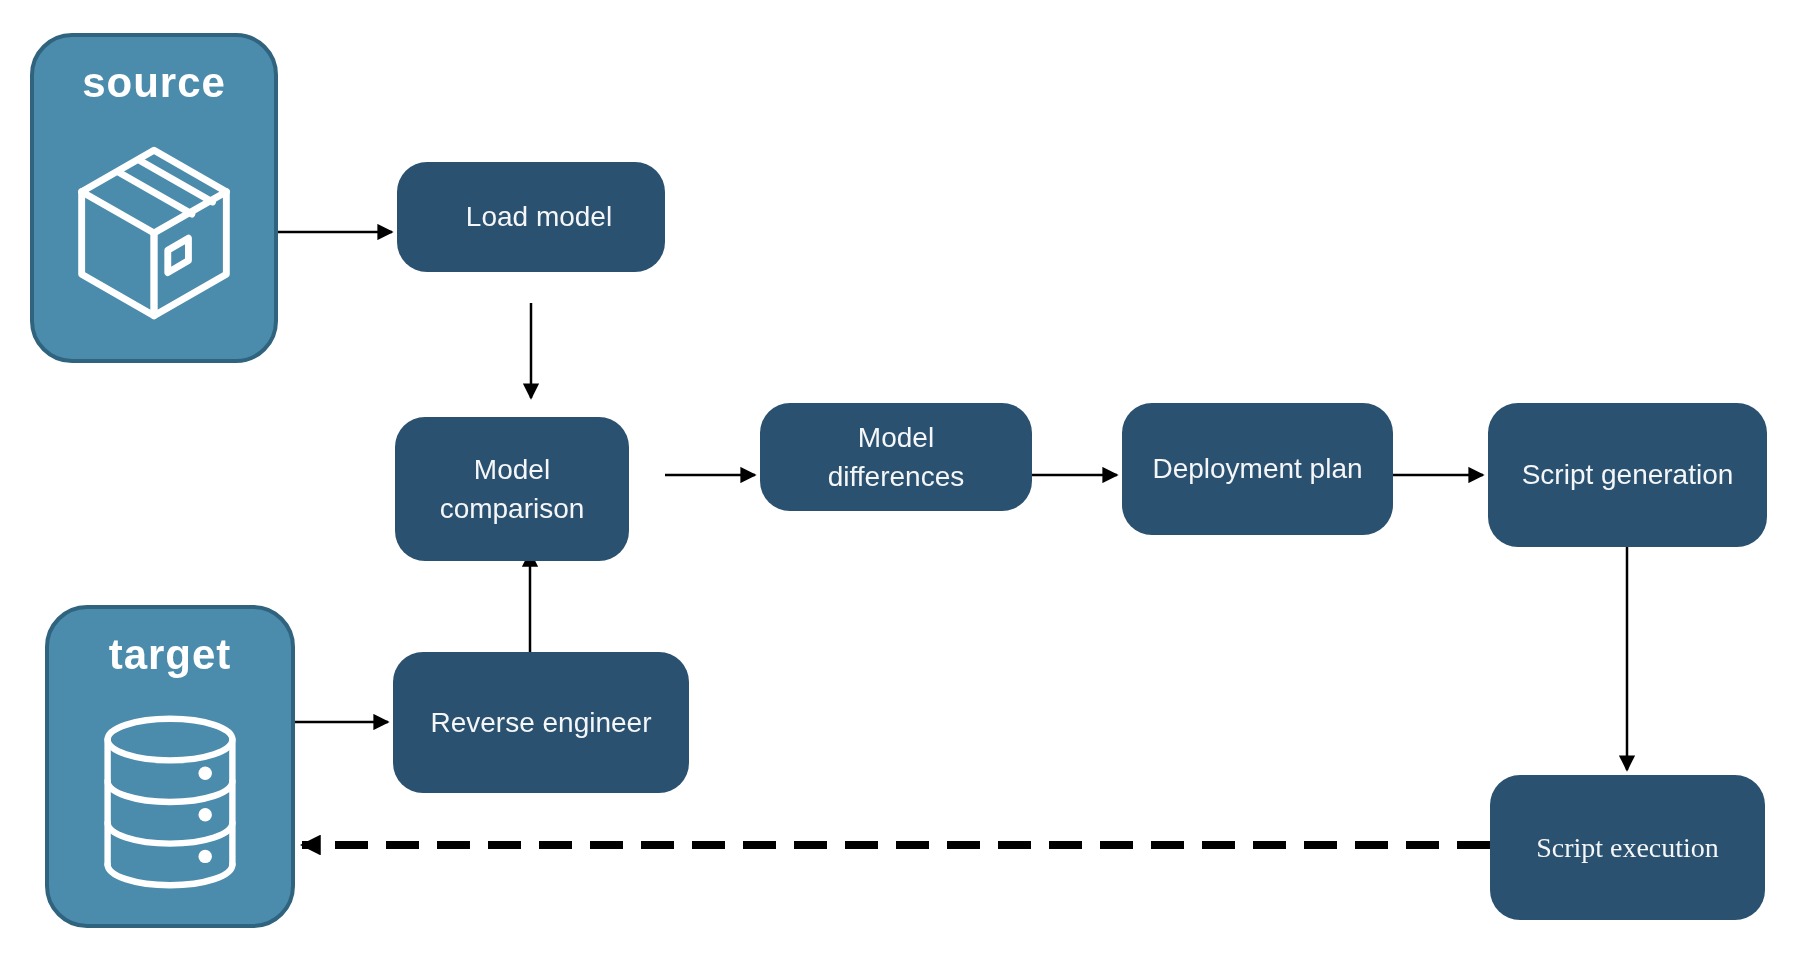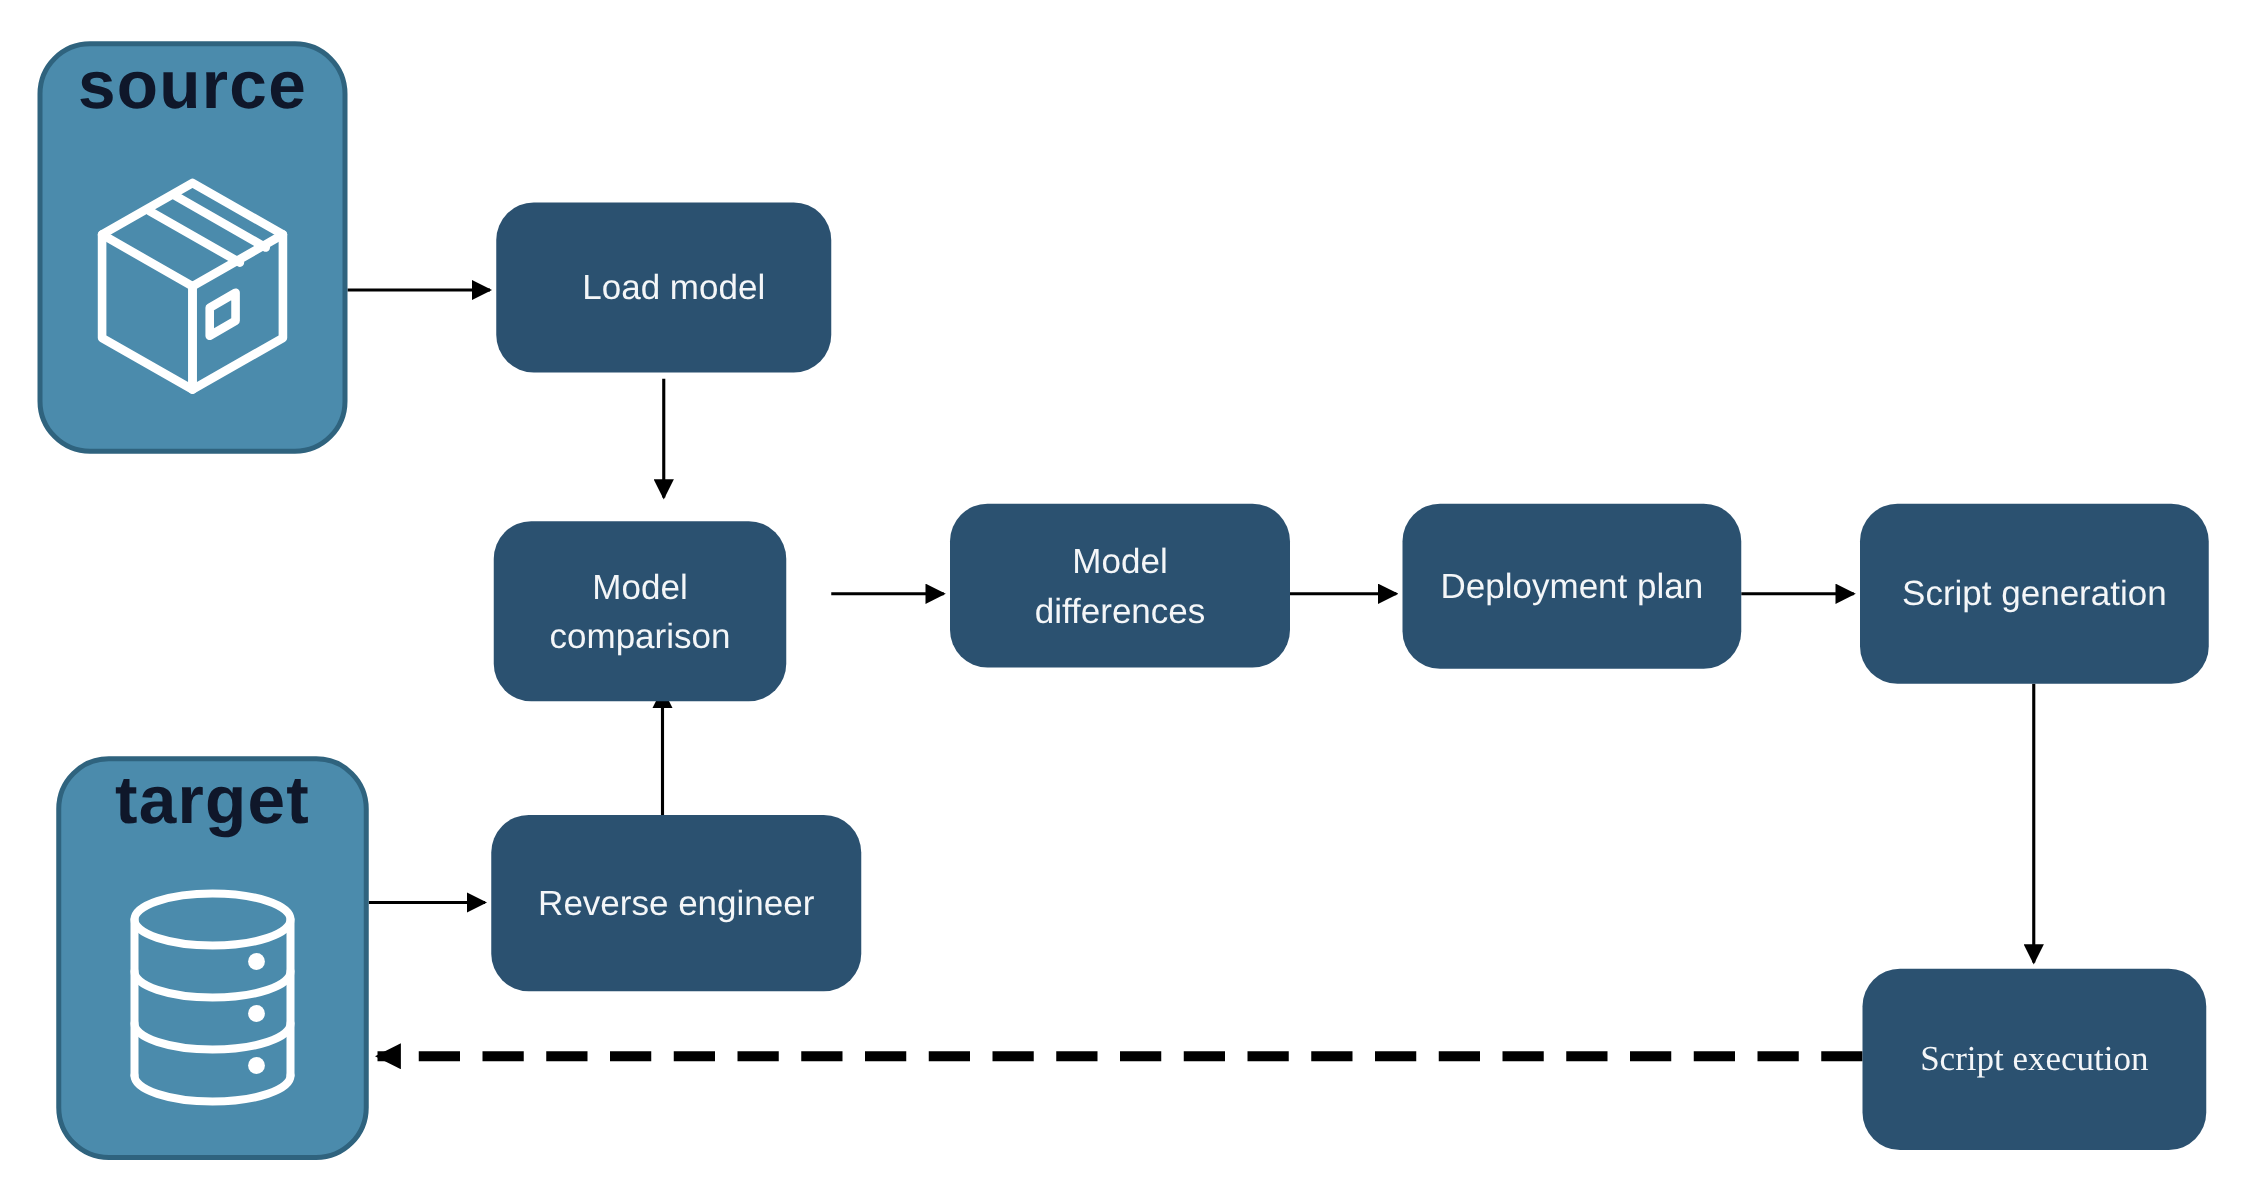--- a/index.html
+++ b/index.html
@@ -34,10 +34,11 @@
     align-items: center;
   }
   .entity-label {
-    color: #0f172a;
+    color: #ffffff;
     font-weight: bold;
-    font-size: 54px;
+    font-size: 42px;
     letter-spacing: 1px;
+    margin-top: 22px;
   }
   .entity-icon {
     flex: 1;

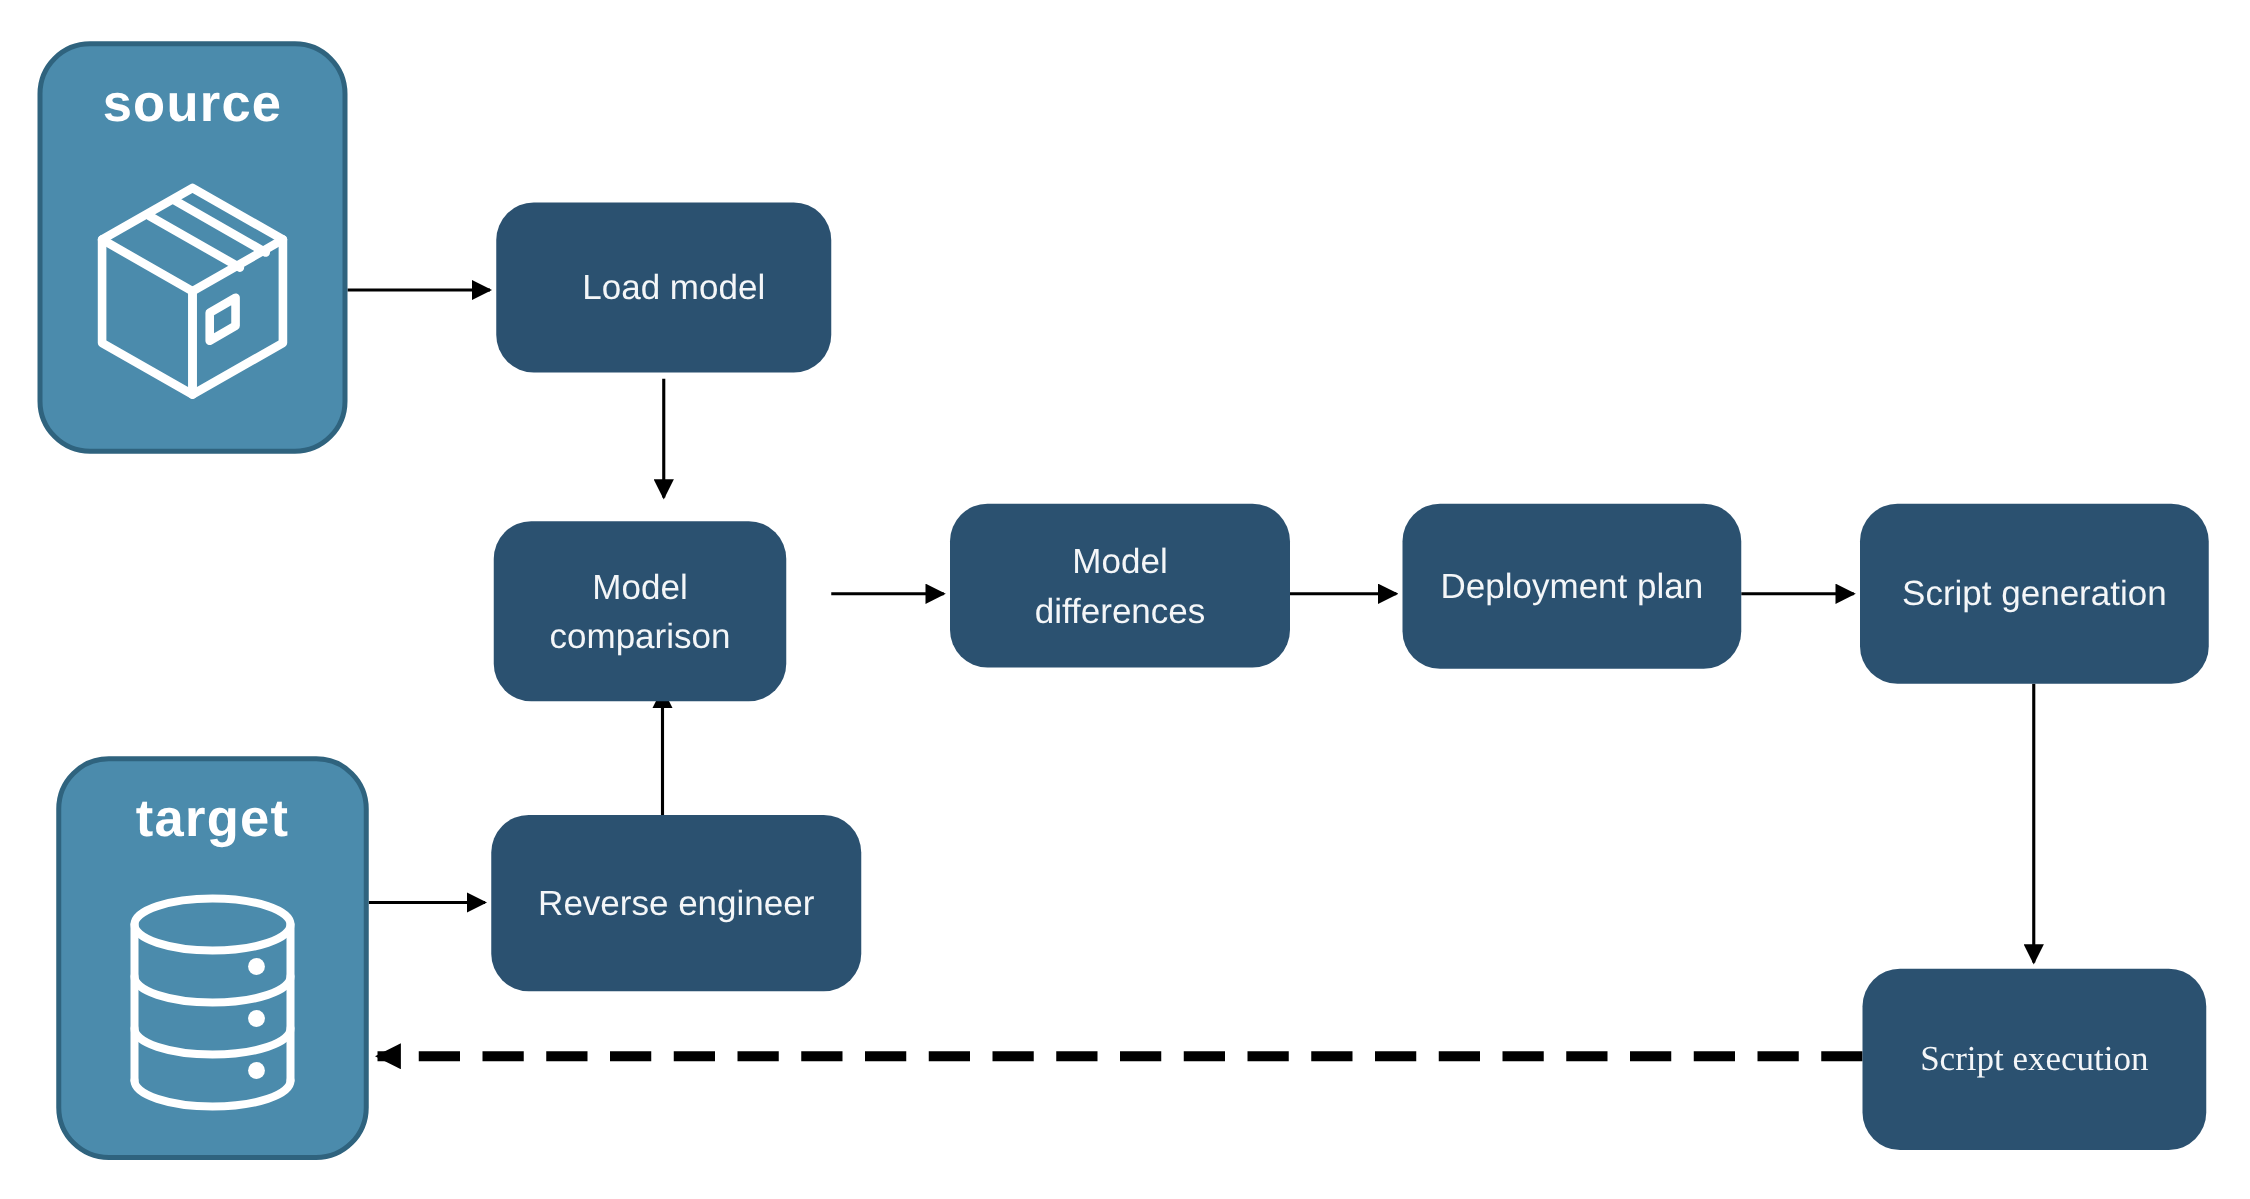--- a/index.html
+++ b/index.html
@@ -67,7 +67,7 @@
   
   #node-source        { left: 30px;   top: 33px;  width: 248px; height: 330px; }
   #node-target        { left: 45px;   top: 605px; width: 250px; height: 323px; text-align: right; }
-  #node-load-model        { left: 397px;  top: 162px; width: 268px; height: 136px; padding-left: 16px; }
+  #node-load-model        { left: 397px;  top: 162px; width: 268px; height: 110px; padding-left: 16px; }
   #node-model-comparison  { left: 395px;  top: 403px; width: 234px; height: 144px; margin-top: 14px; }
   #node-model-differences { left: 760px;  top: 403px; width: 272px; height: 131px; }
   #node-deployment-plan   { left: 1122px; top: 403px; width: 271px; height: 132px; }

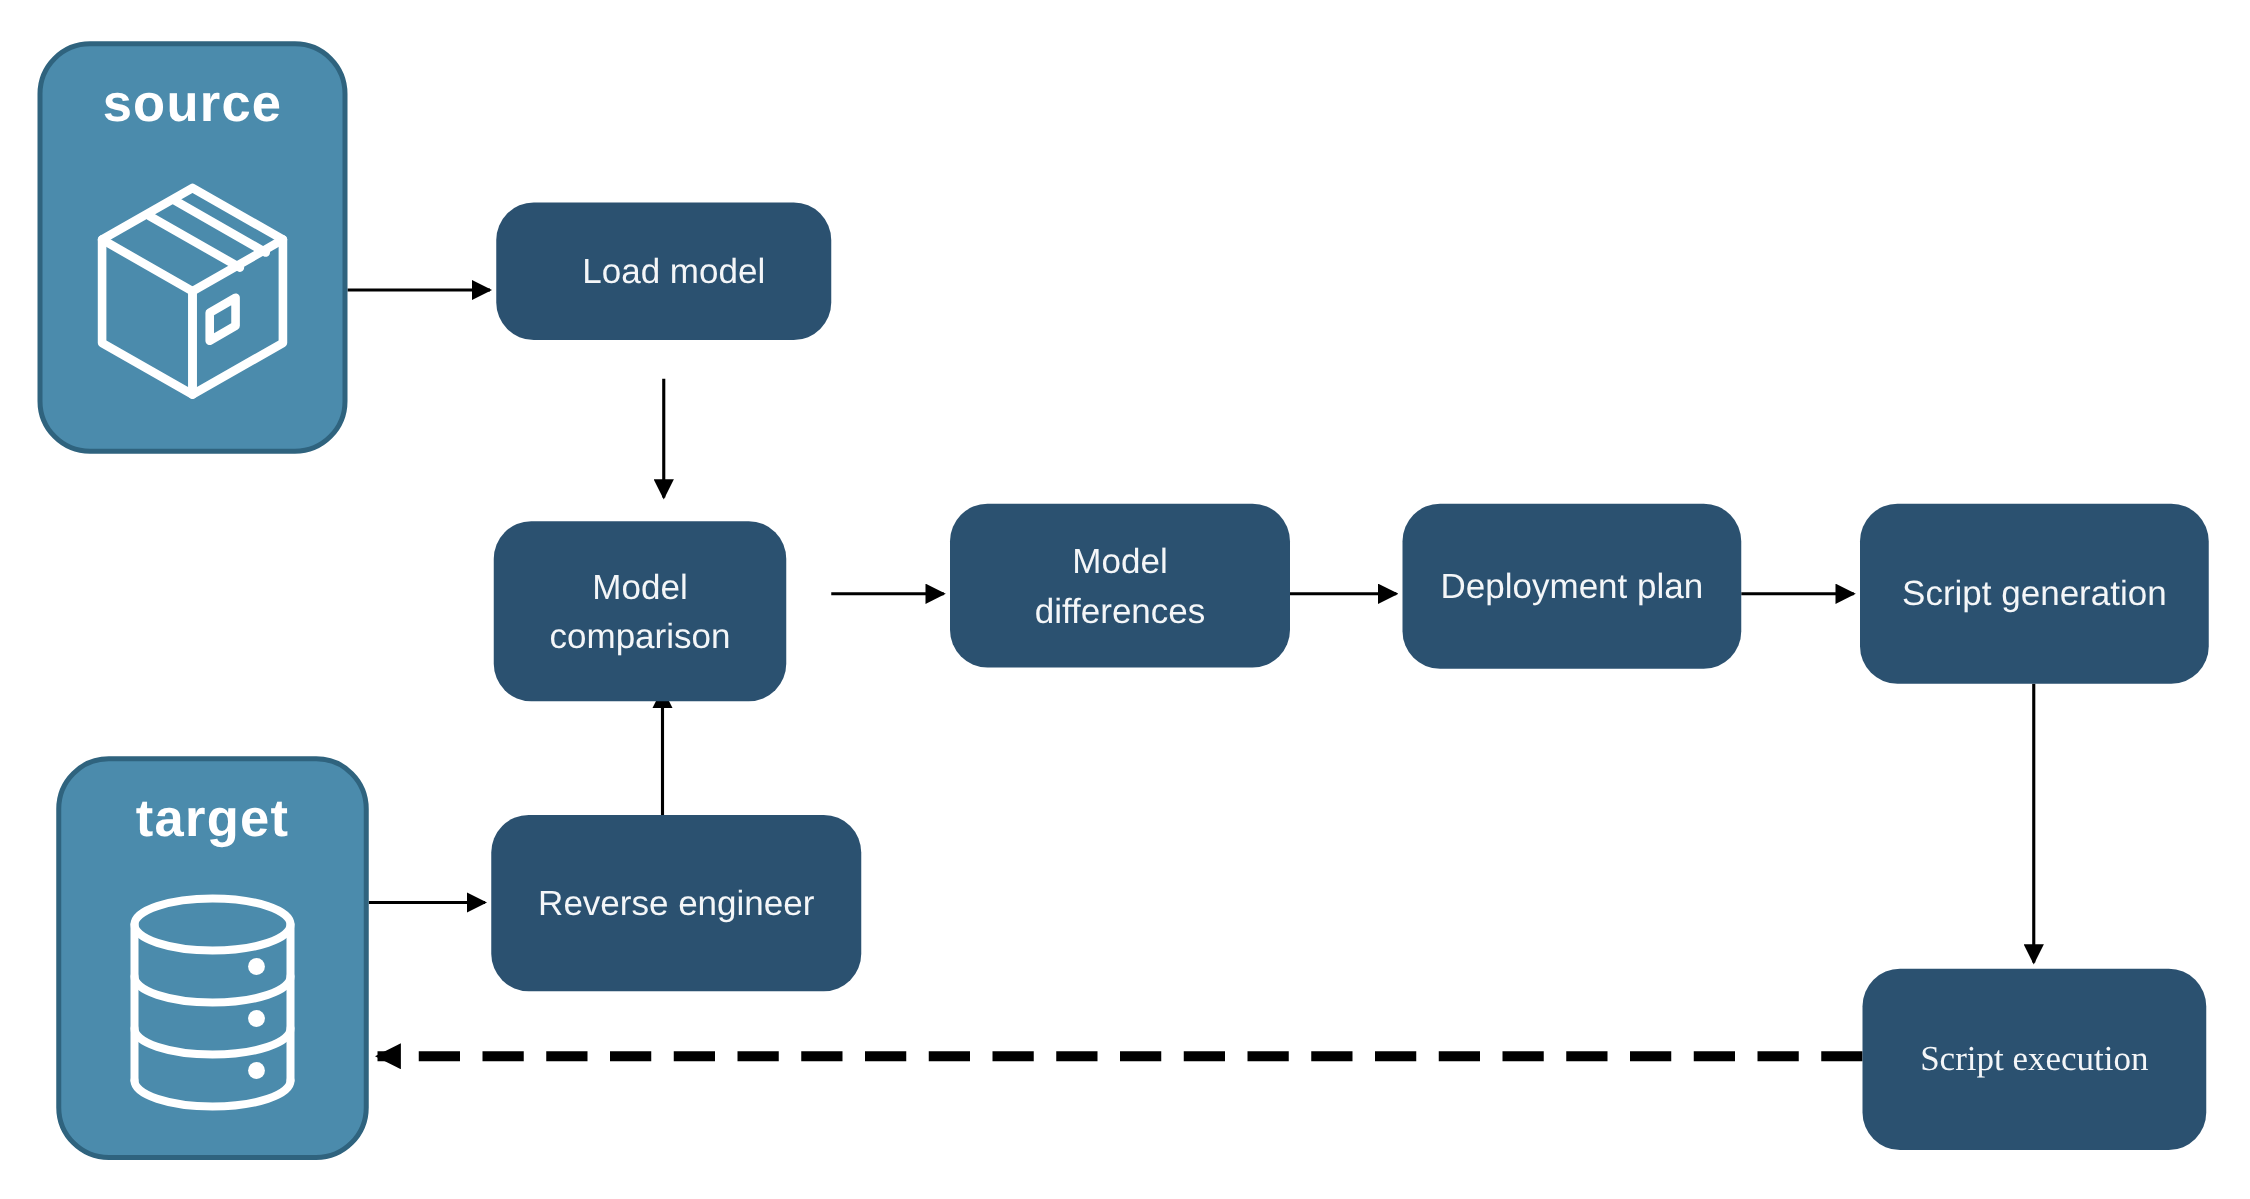--- a/index.html
+++ b/index.html
@@ -69,7 +69,7 @@
   #node-target        { left: 45px;   top: 605px; width: 250px; height: 323px; text-align: right; }
   #node-load-model        { left: 397px;  top: 162px; width: 268px; height: 110px; padding-left: 16px; }
   #node-model-comparison  { left: 395px;  top: 403px; width: 234px; height: 144px; margin-top: 14px; }
-  #node-model-differences { left: 760px;  top: 403px; width: 272px; height: 131px; }
+  #node-model-differences { left: 760px;  top: 403px; width: 272px; height: 108px; }
   #node-deployment-plan   { left: 1122px; top: 403px; width: 271px; height: 132px; }
   #node-script-generation { left: 1488px; top: 403px; width: 279px; height: 144px; align-items: center; }
   #node-reverse-engineer  { left: 393px;  top: 652px; width: 296px; height: 141px; }

